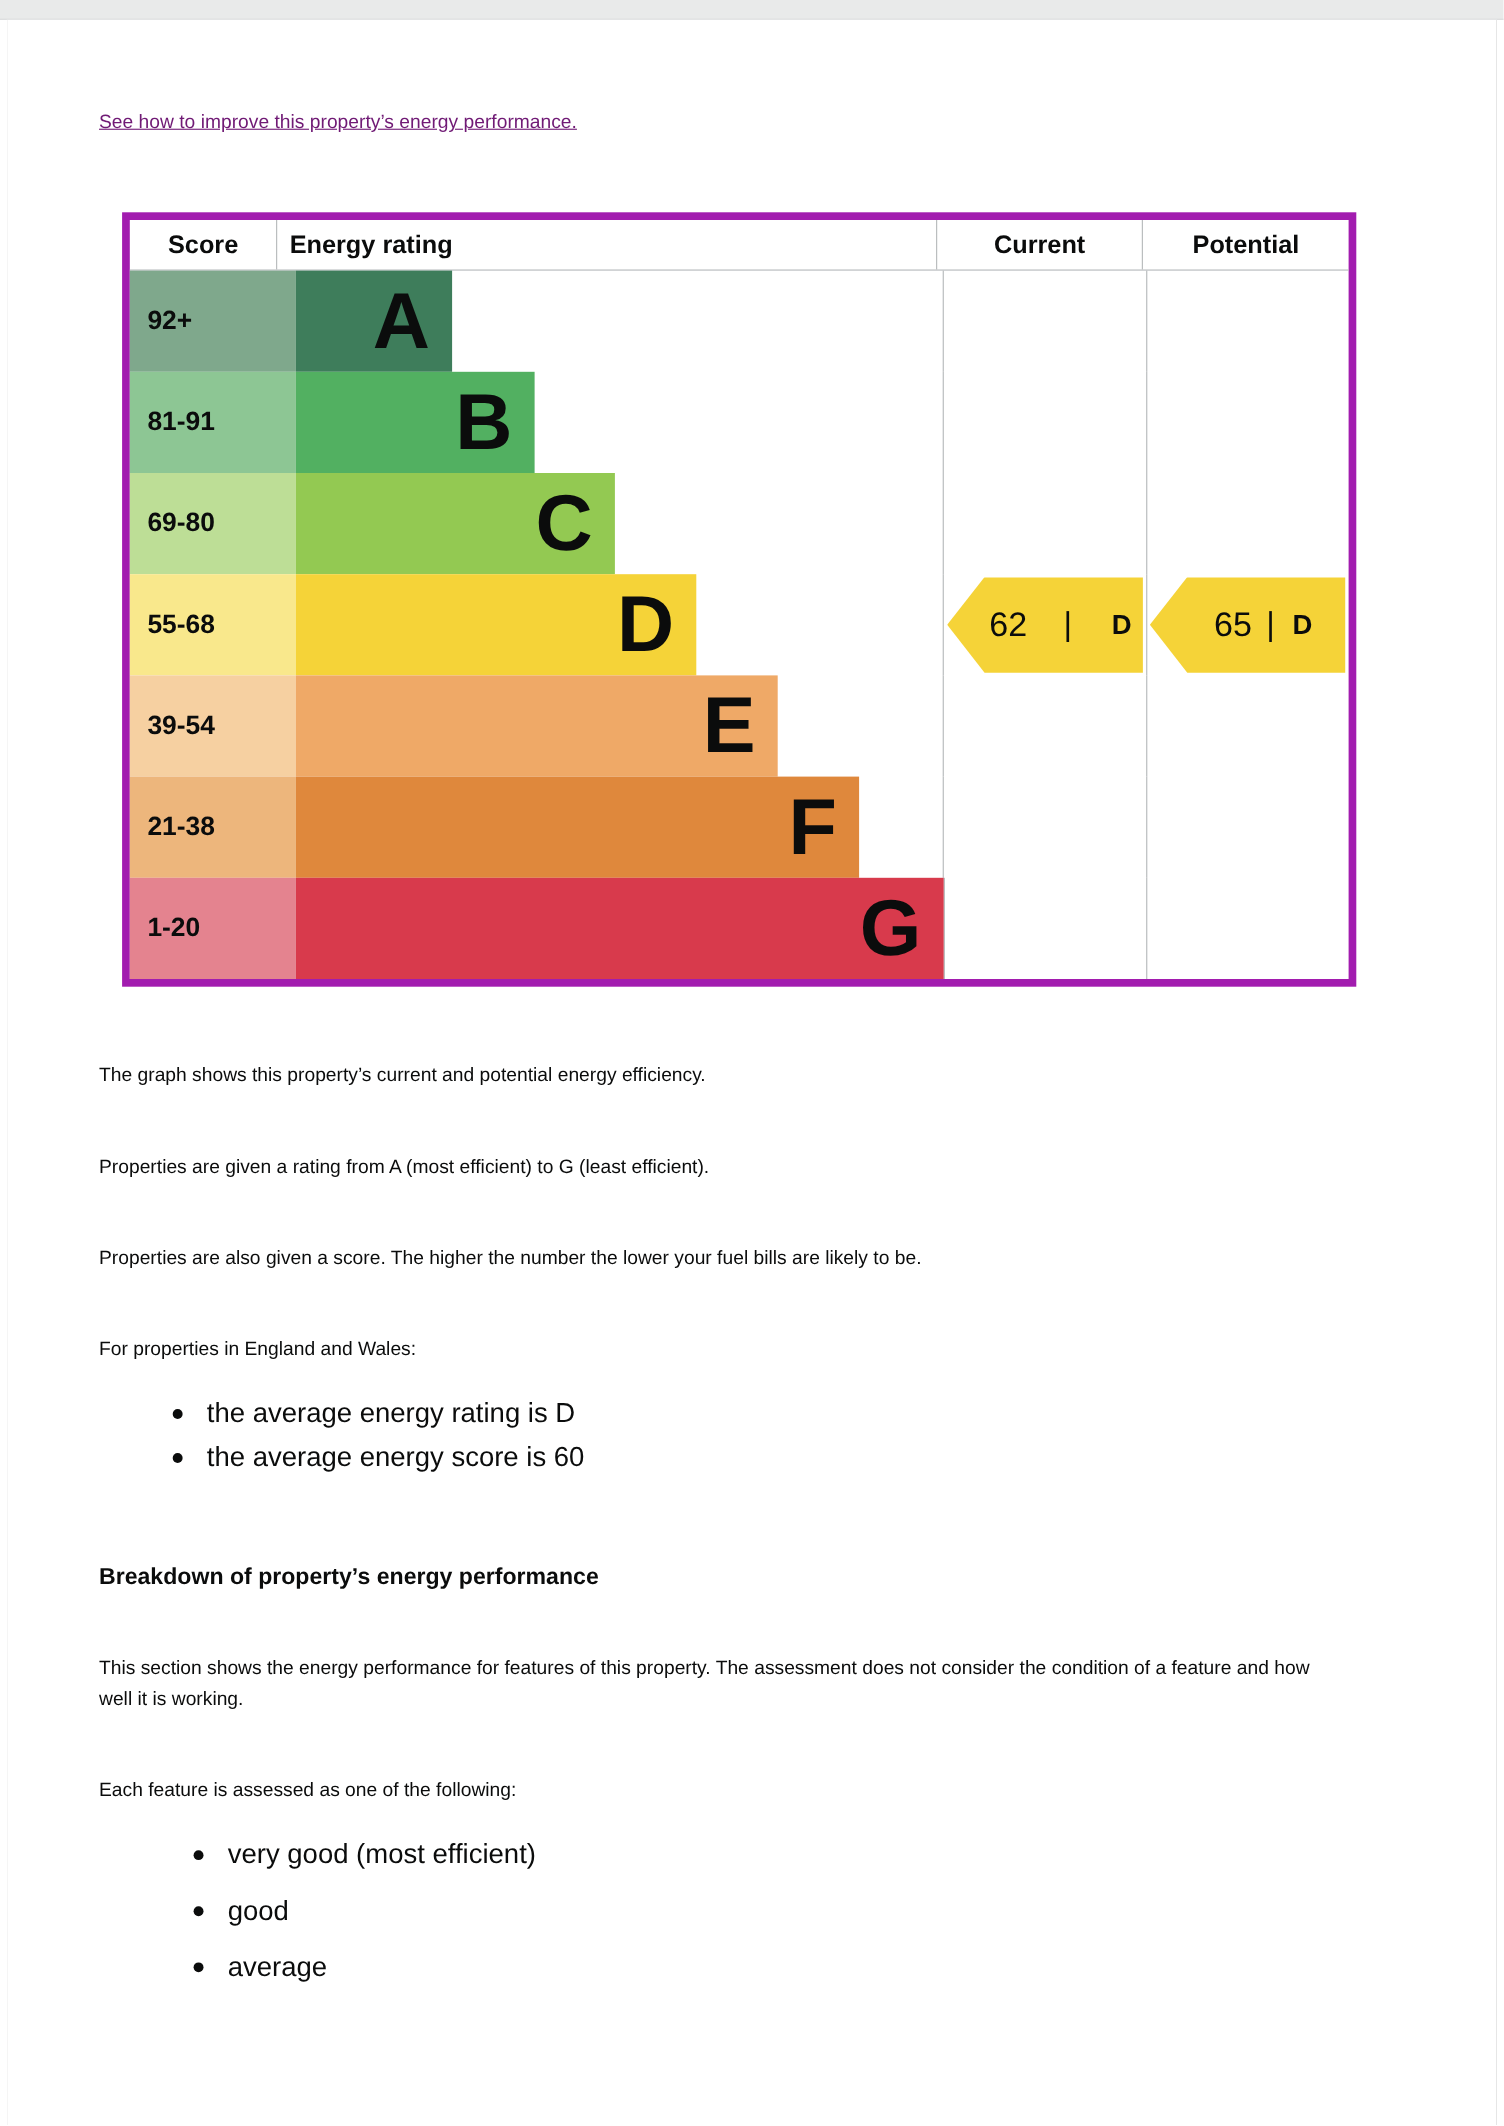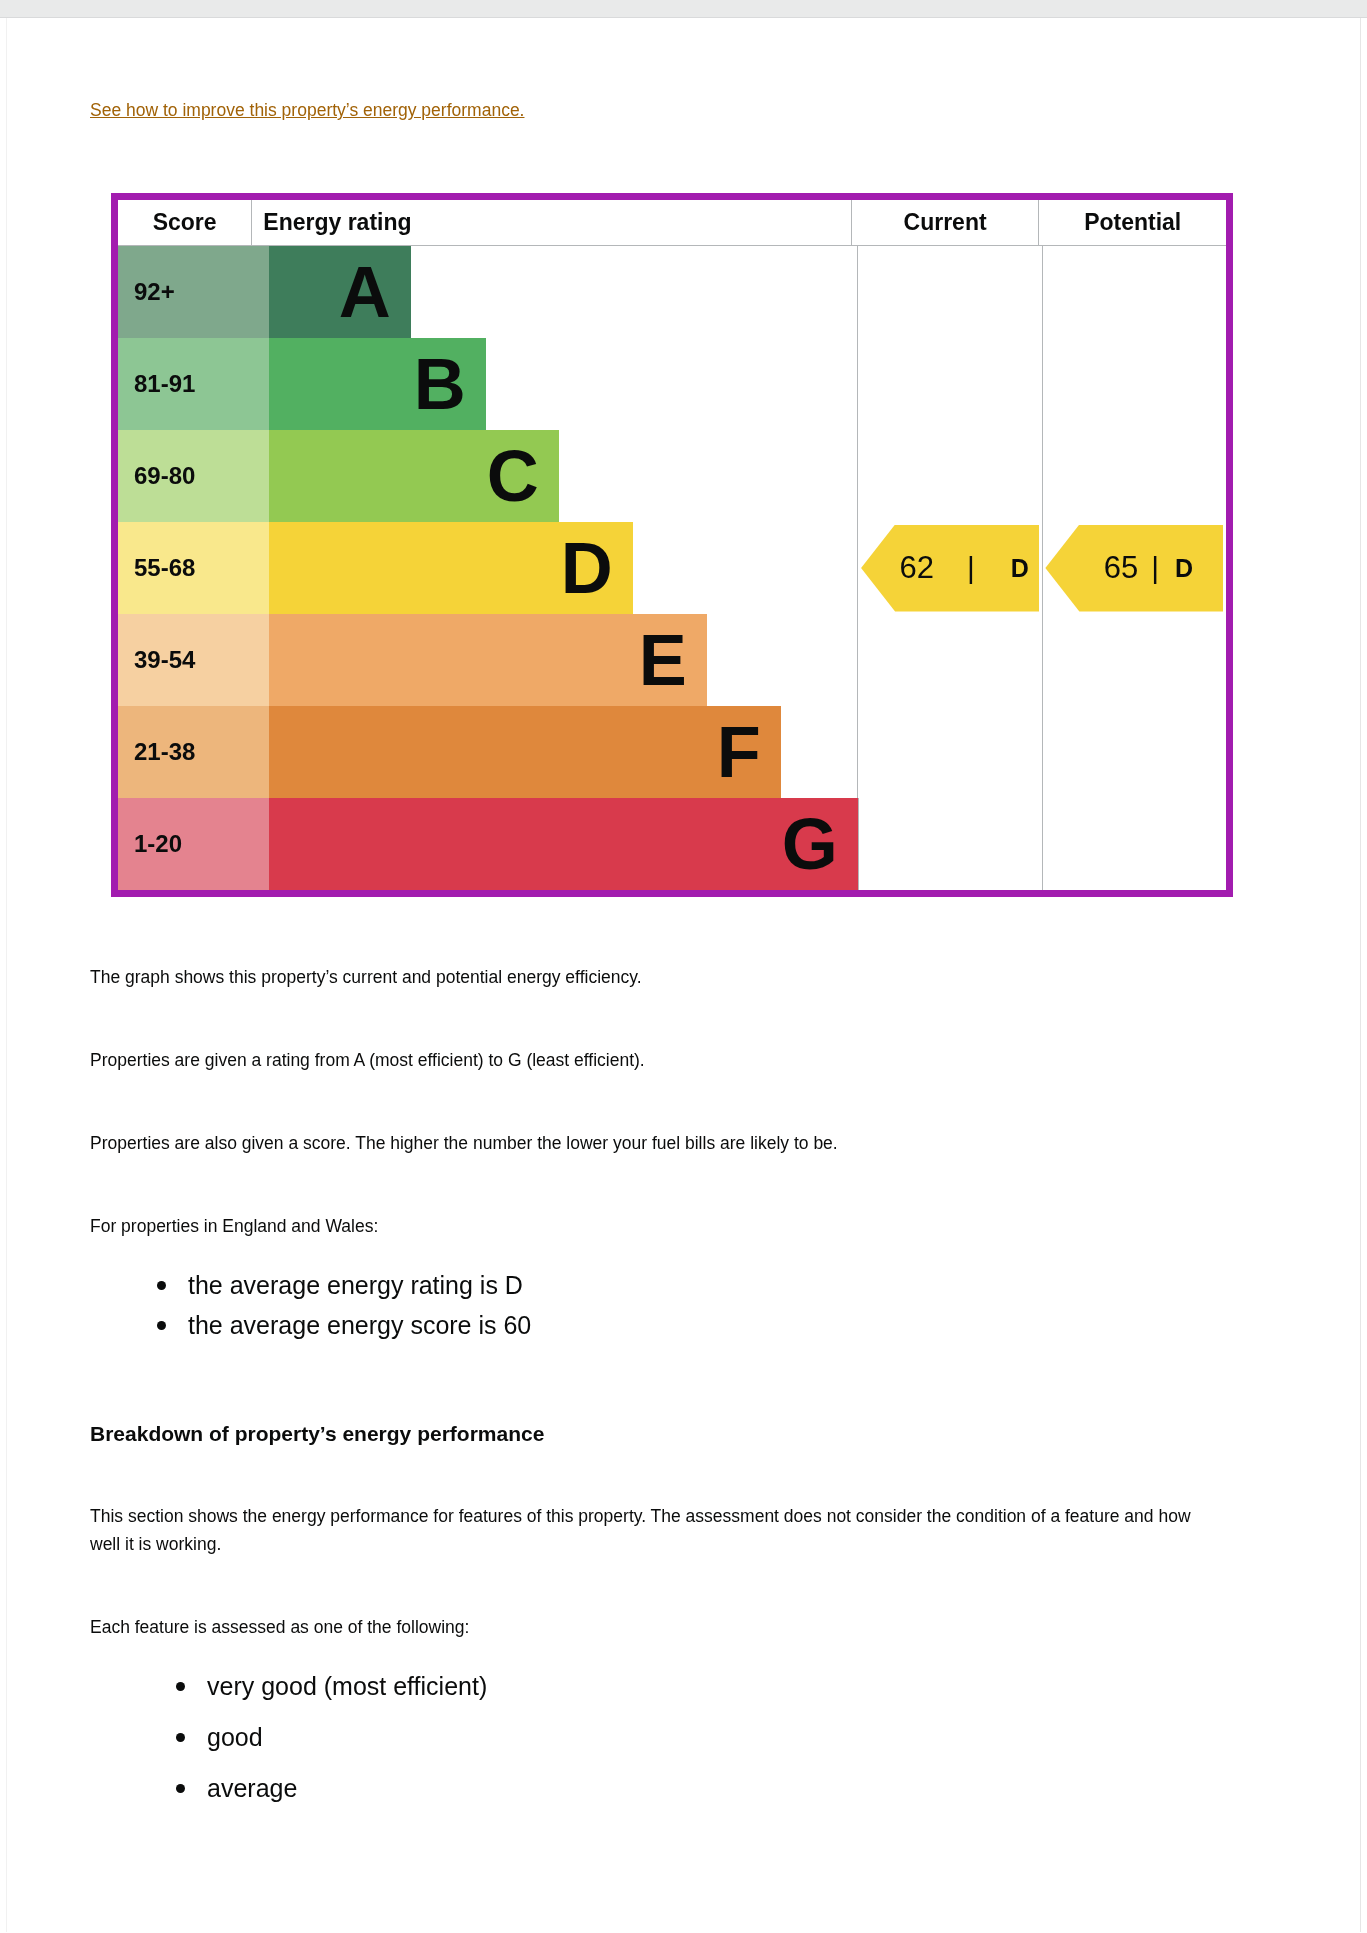--- a/index.html
+++ b/index.html
@@ -21,7 +21,7 @@
   a.improve-link {
     display:inline-block; margin-top:79px;
     font-size:17.5px; line-height:26px;
-    color:#a16207; text-decoration:underline; cursor:pointer;
+    color:#701a75; text-decoration:underline; cursor:pointer;
   }
   
   .epc-table {

